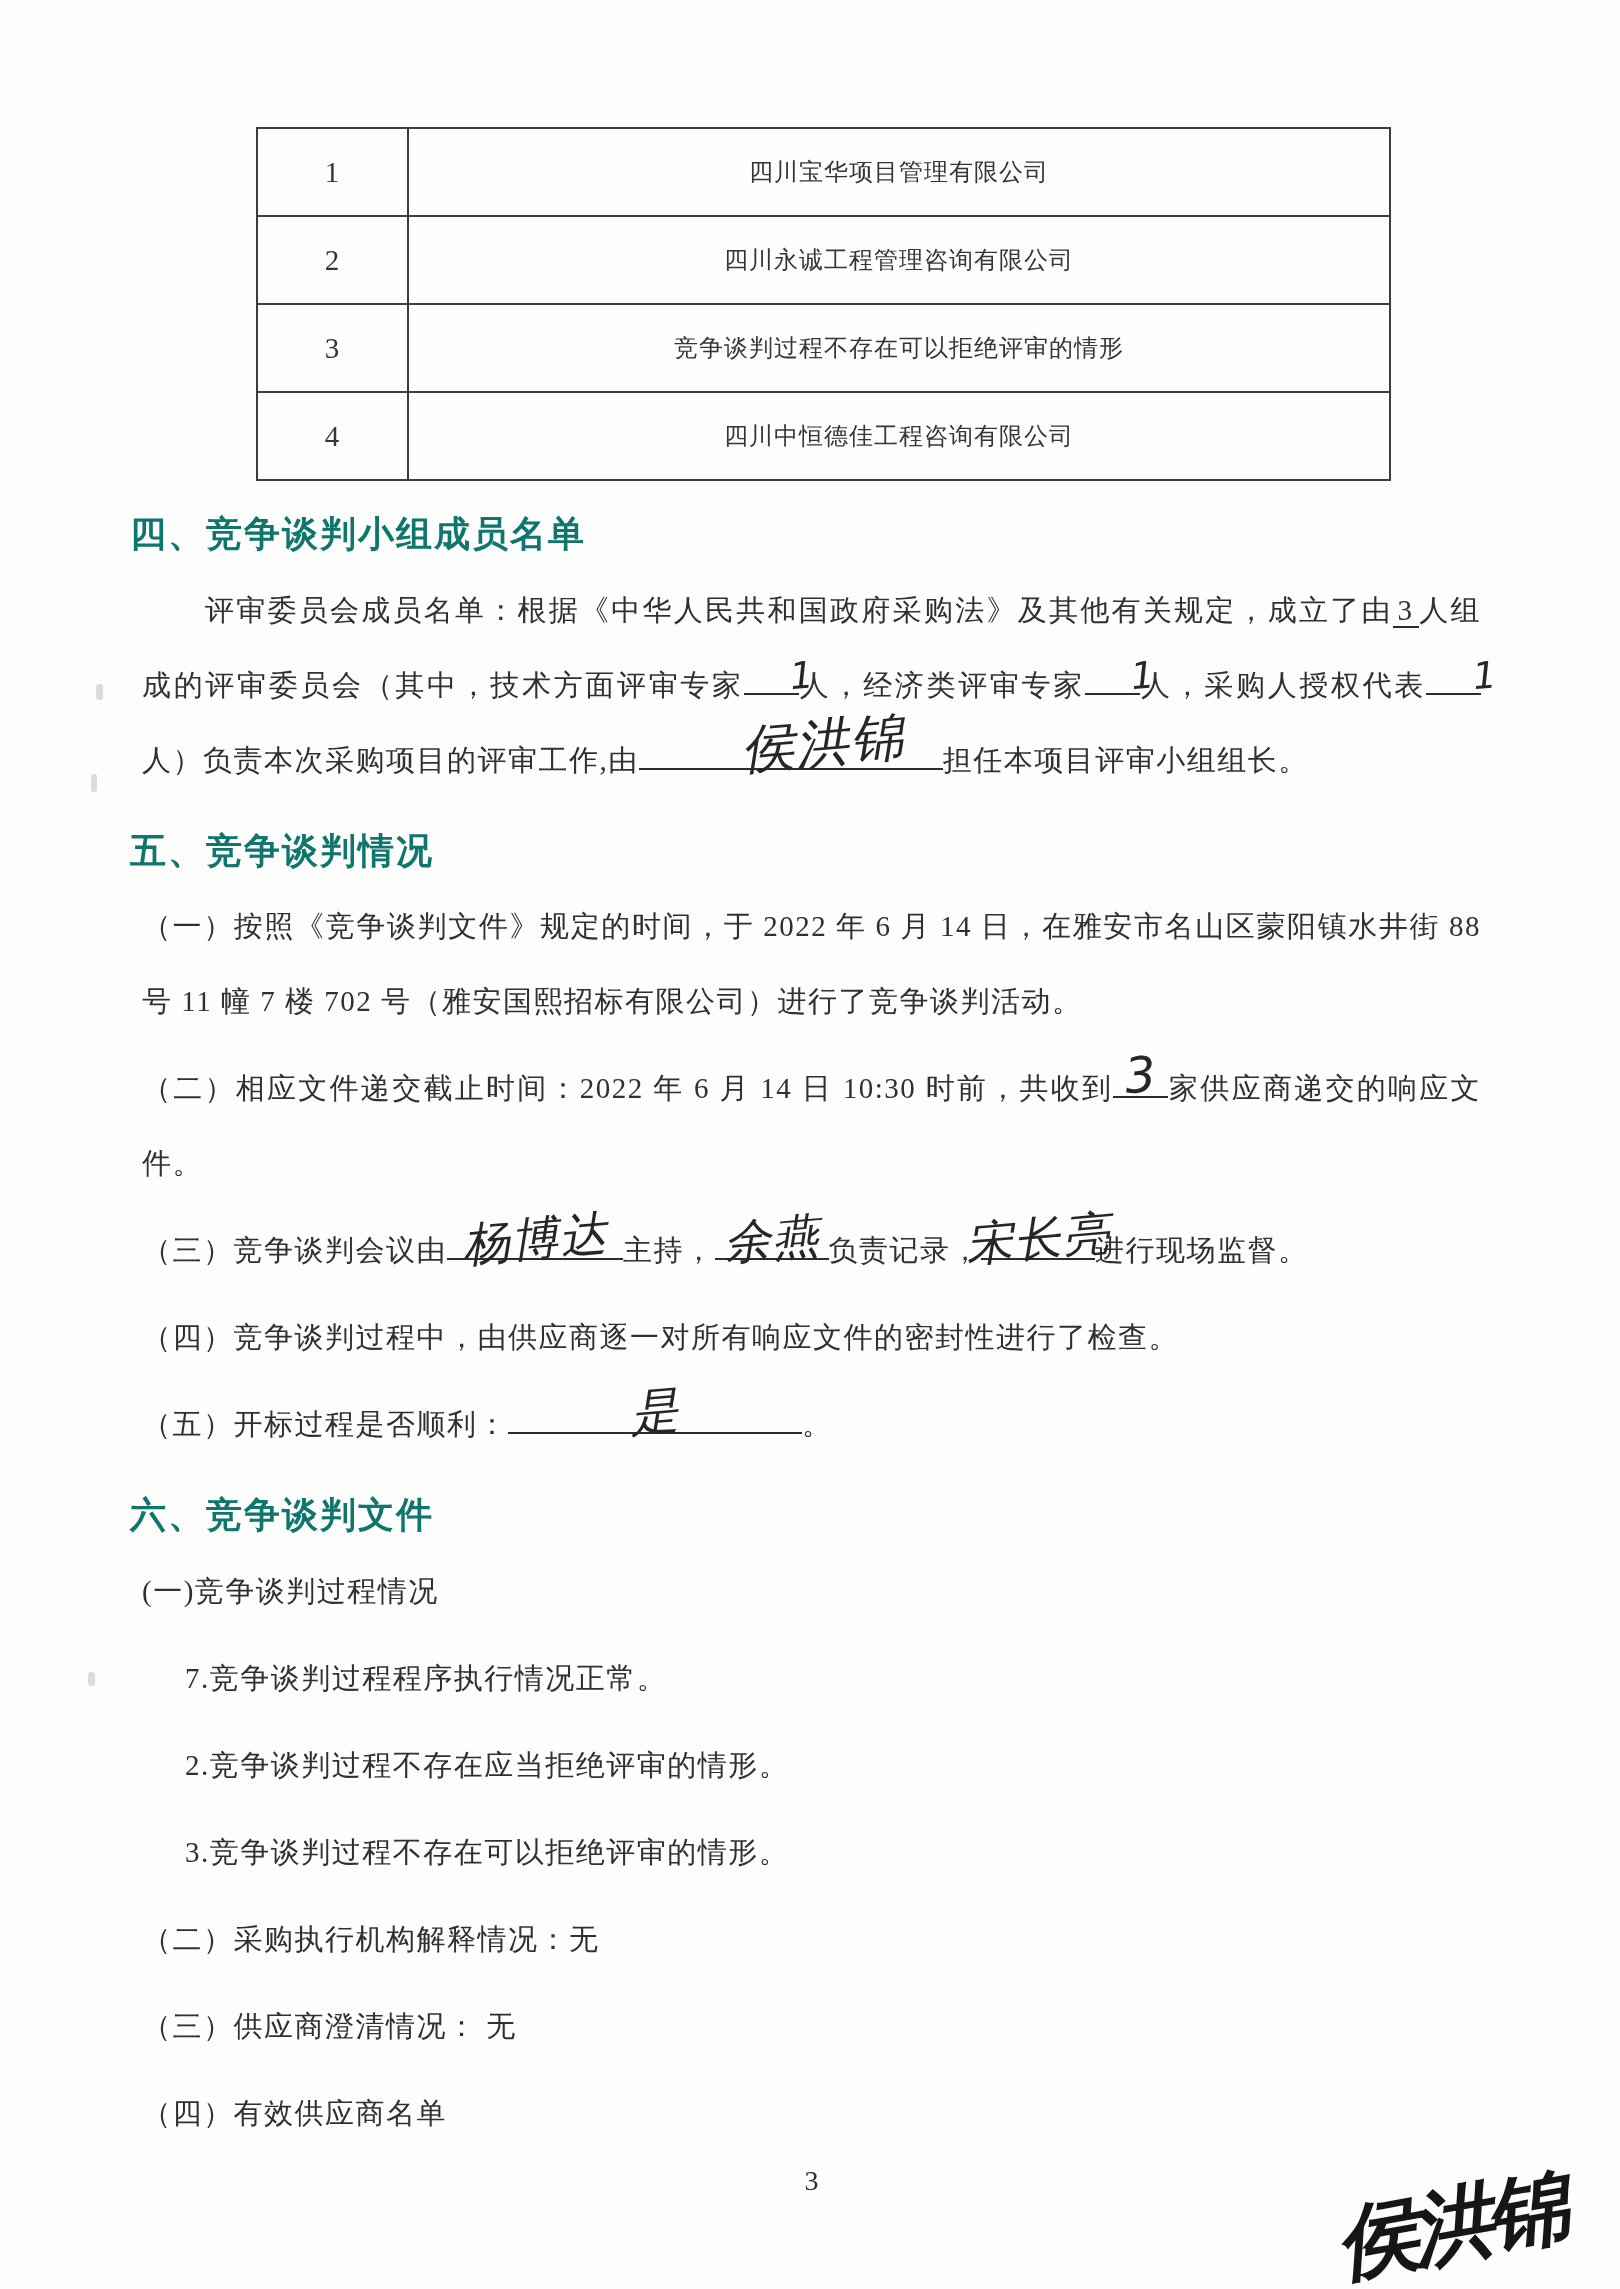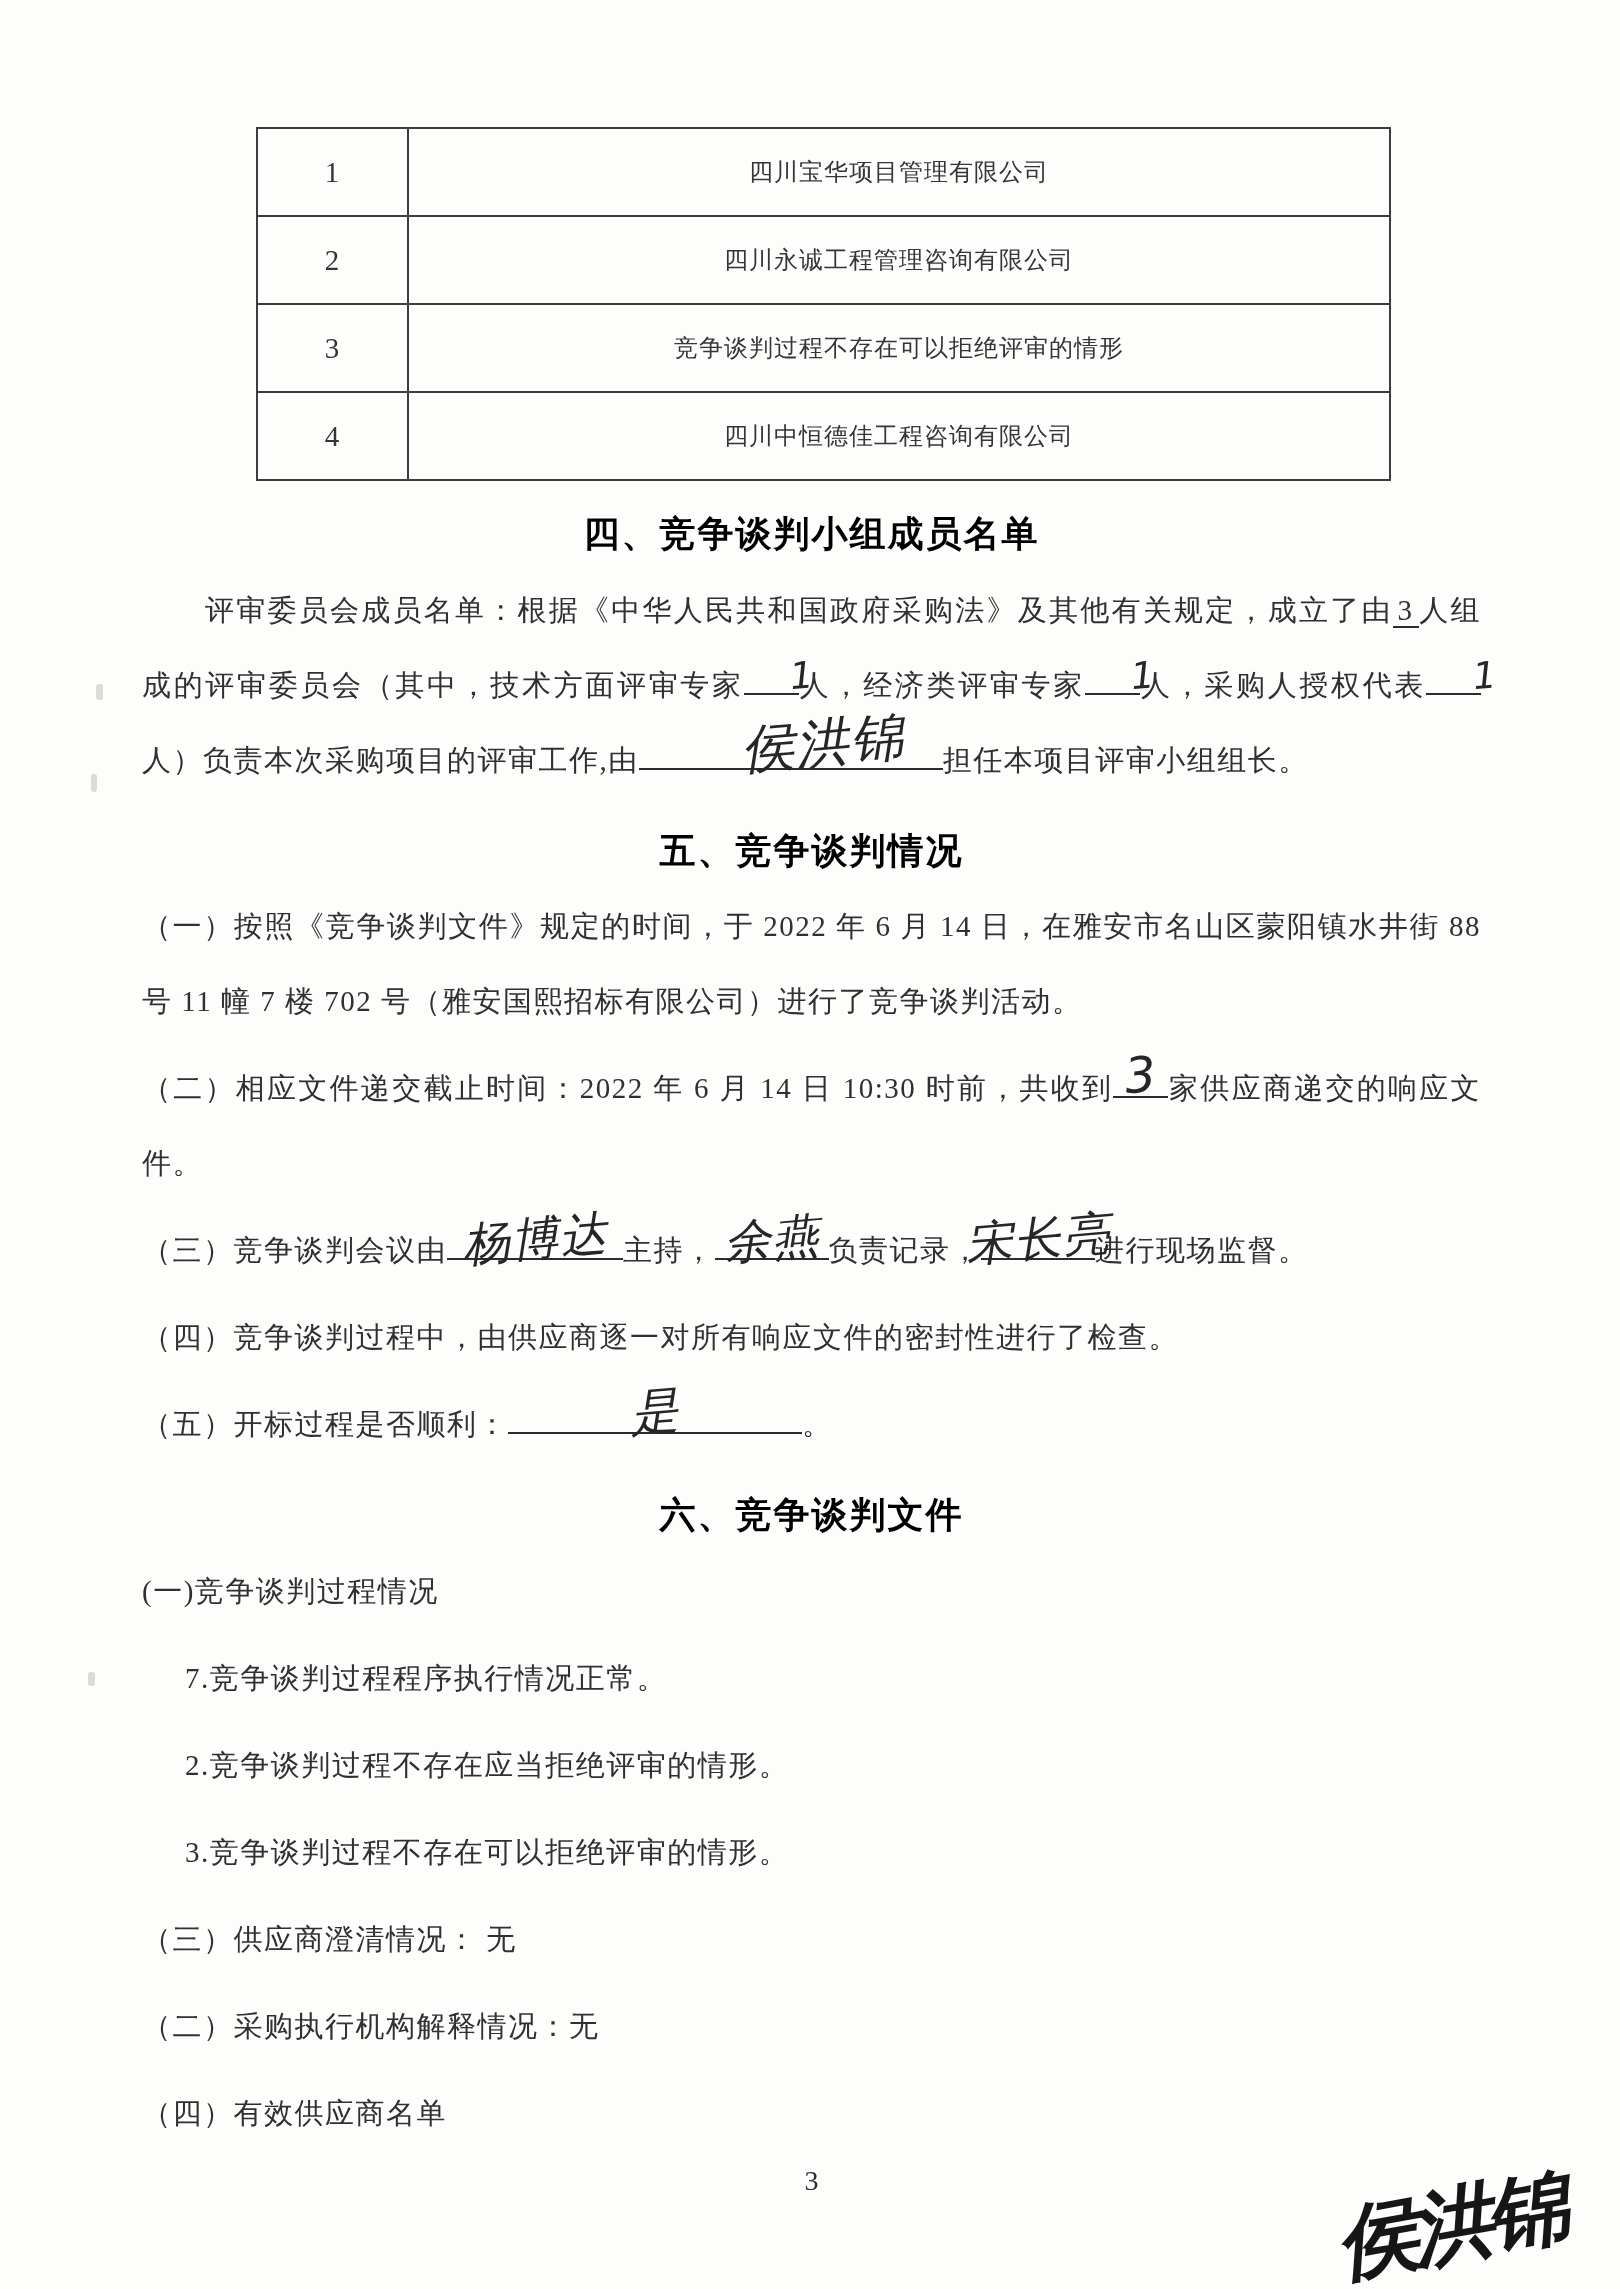--- a/index.html
+++ b/index.html
@@ -34,10 +34,9 @@
   
   h2{
     margin:29px 0 13.7px 0;
-    text-align:center;
     font-size:36px;
     font-weight:bold;
-    color:#000000;
+    color:#0f766e;
     letter-spacing:2px;
     font-family:"Liberation Serif","DejaVu Serif",serif;
   }

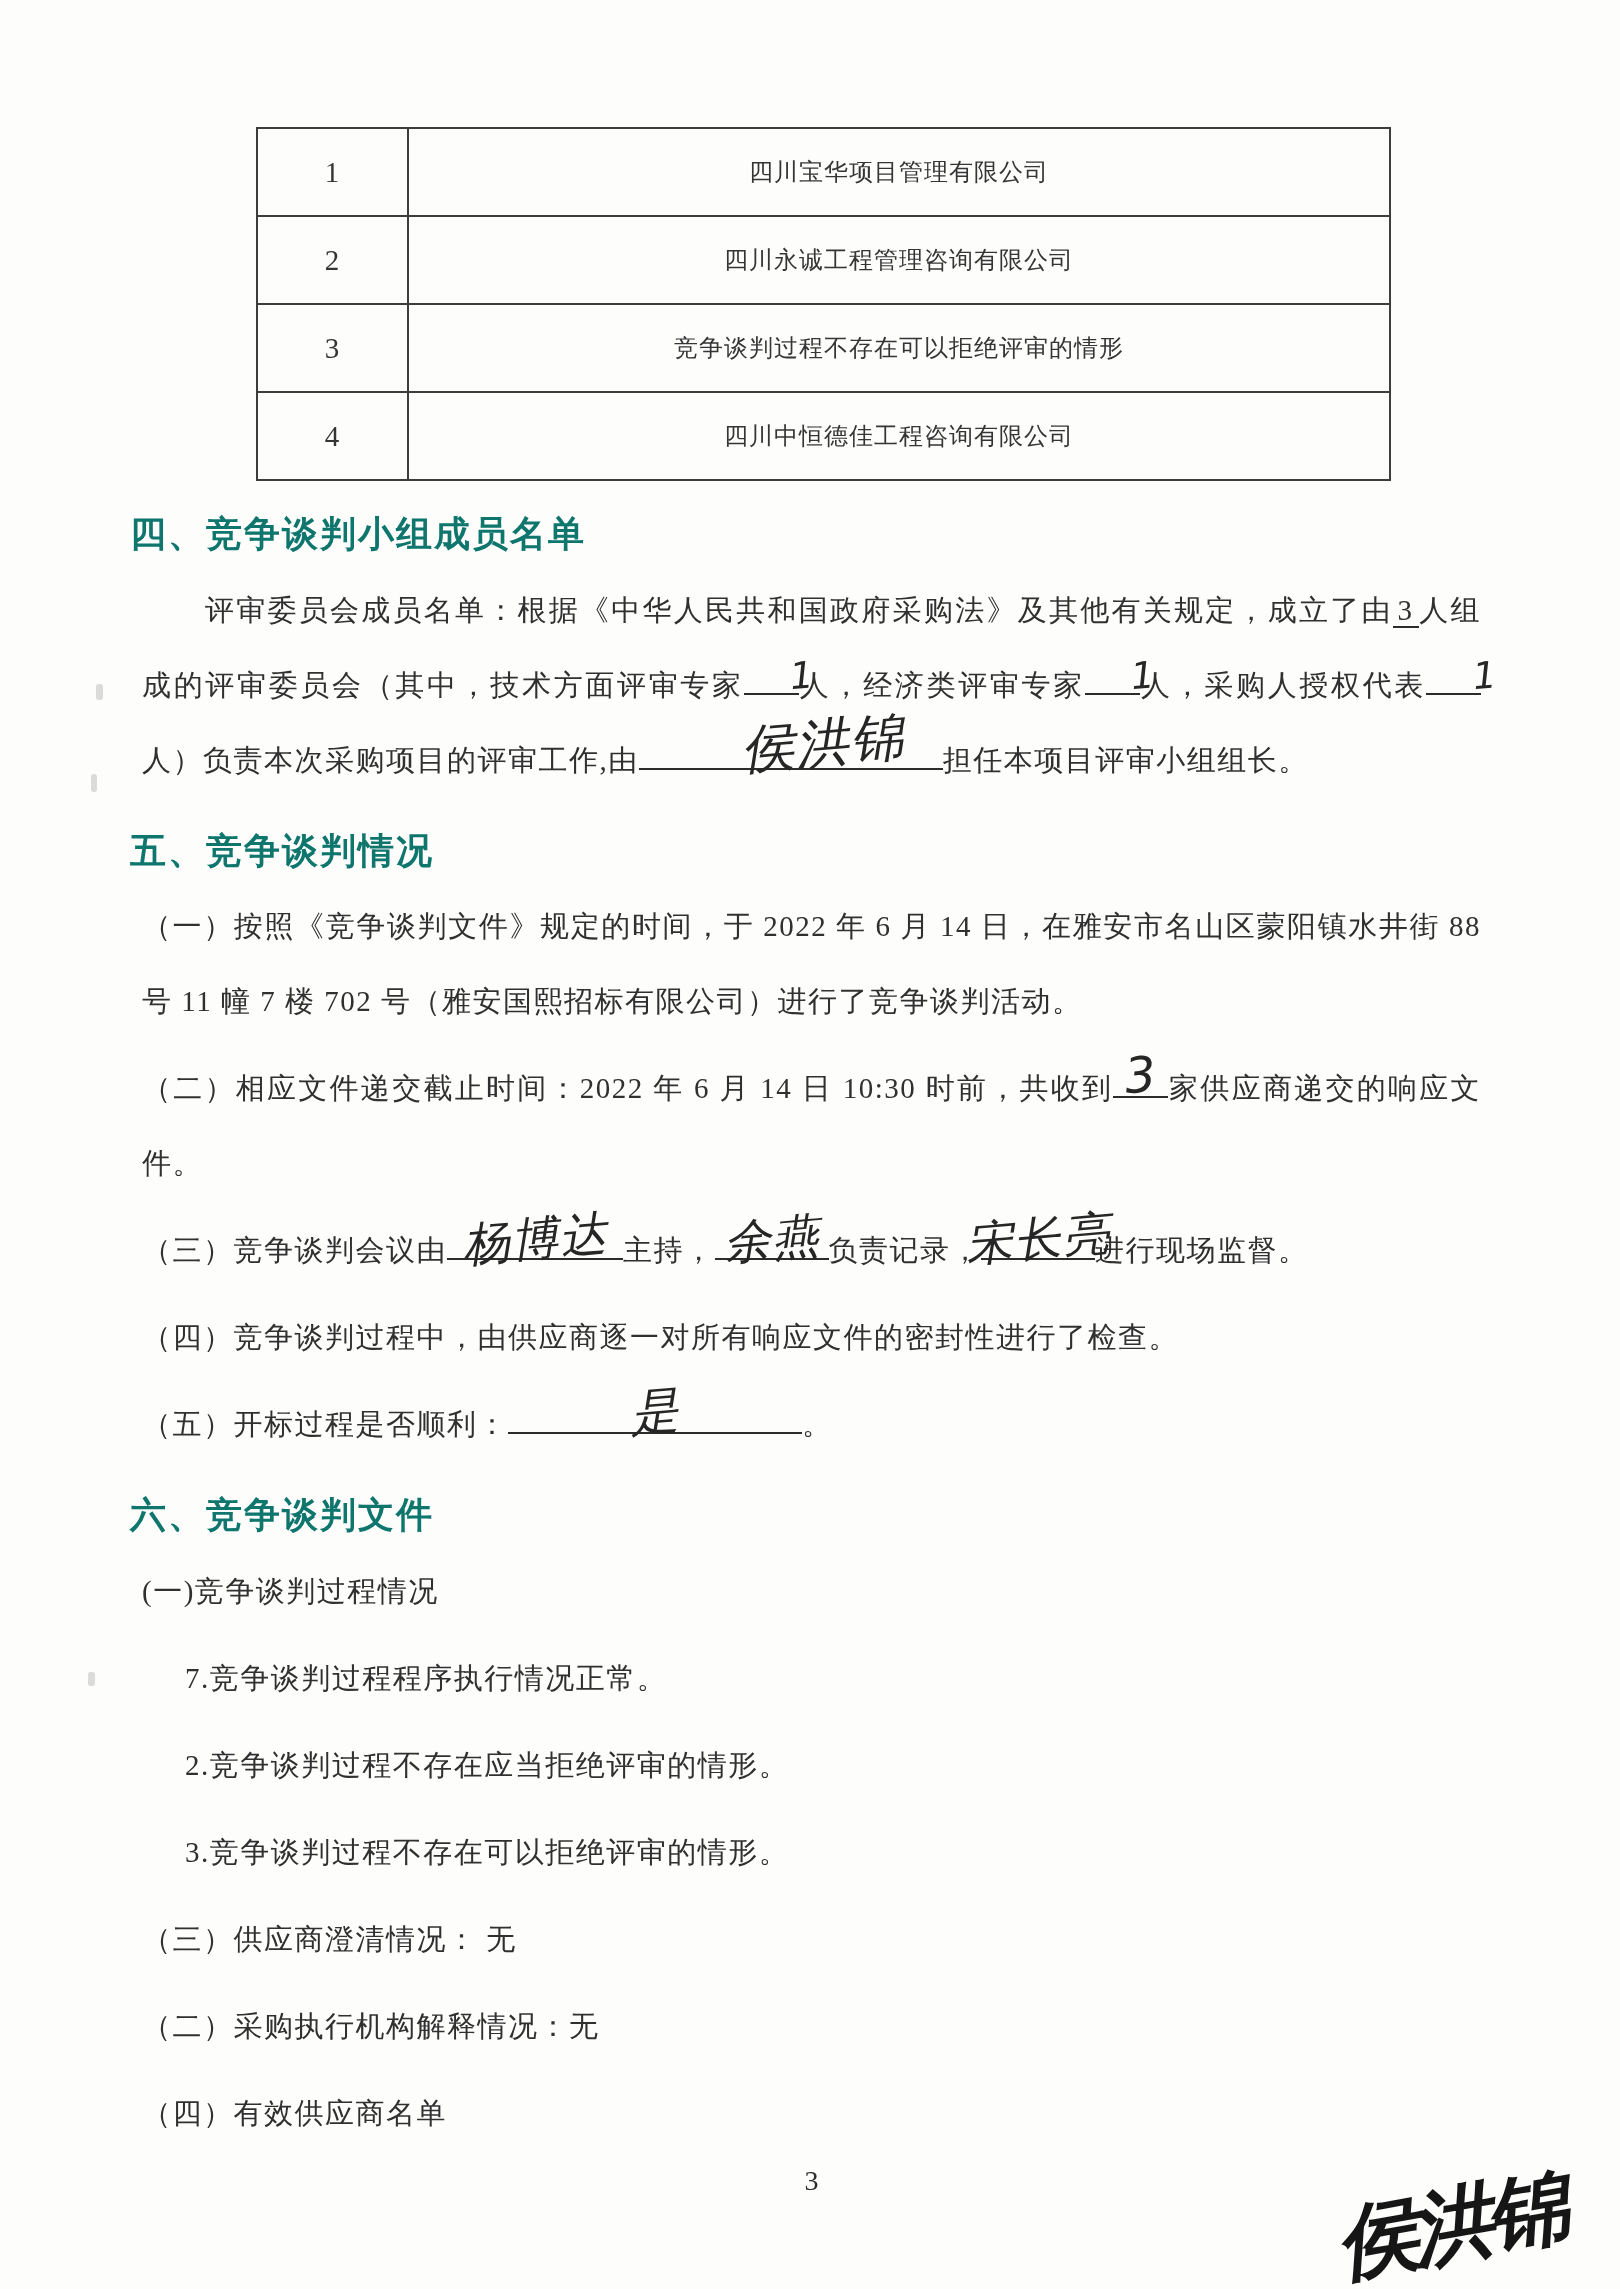--- a/index.html
+++ b/index.html
@@ -171,8 +171,8 @@
   <p class="body indent-sm">7.竞争谈判过程程序执行情况正常。</p>
   <p class="body indent-sm">2.竞争谈判过程不存在应当拒绝评审的情形。</p>
   <p class="body indent-sm">3.竞争谈判过程不存在可以拒绝评审的情形。</p>
+  <p class="body">（二）采购执行机构解释情况：无</p>
   <p class="body">（三）供应商澄清情况：  无</p>
-  <p class="body">（二）采购执行机构解释情况：无</p>
   <p class="body">（四）有效供应商名单</p>
 
   <div class="page-number">3</div>

